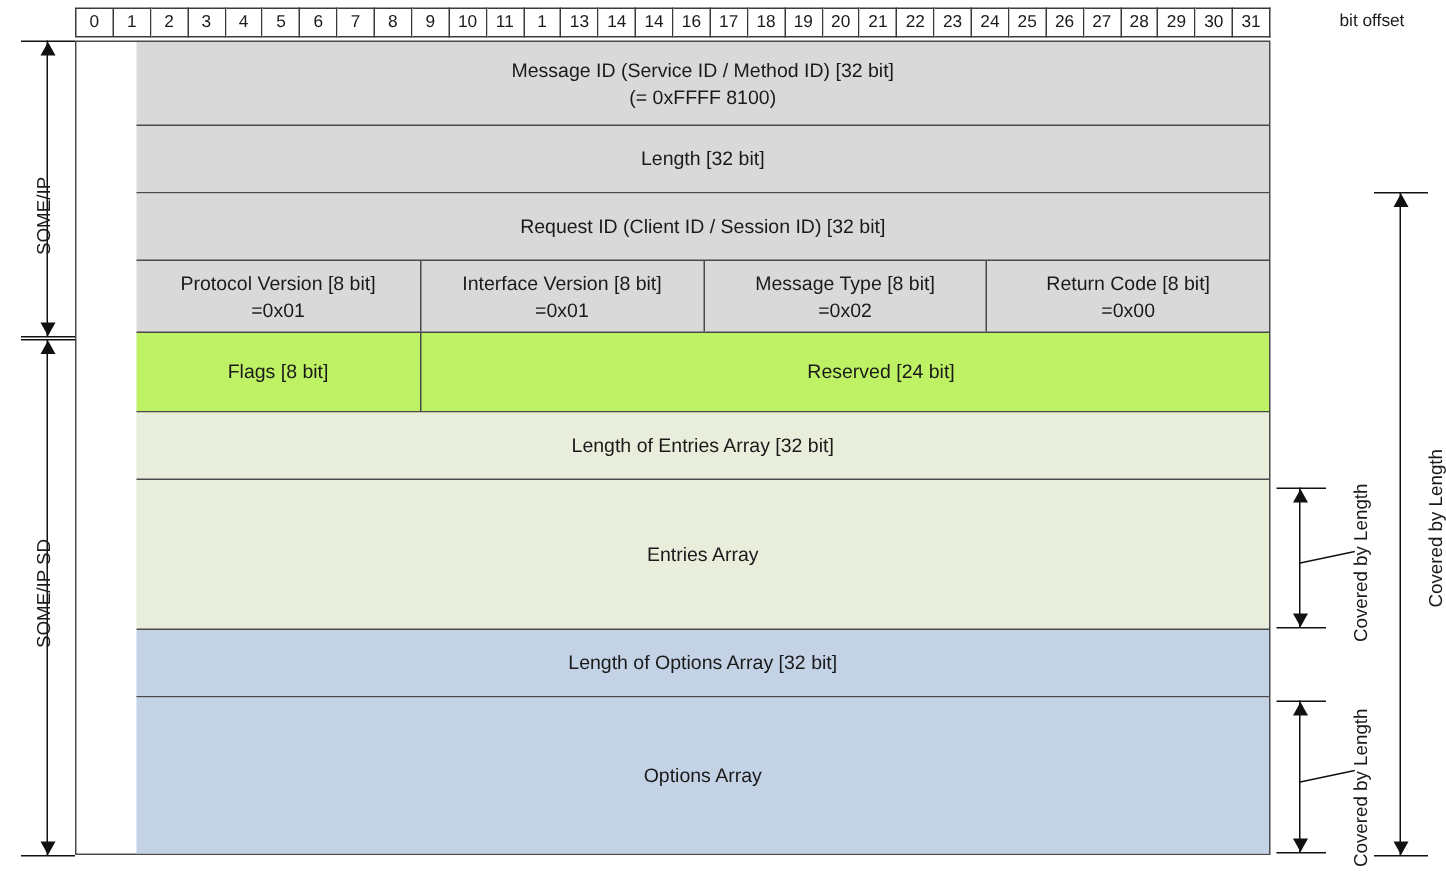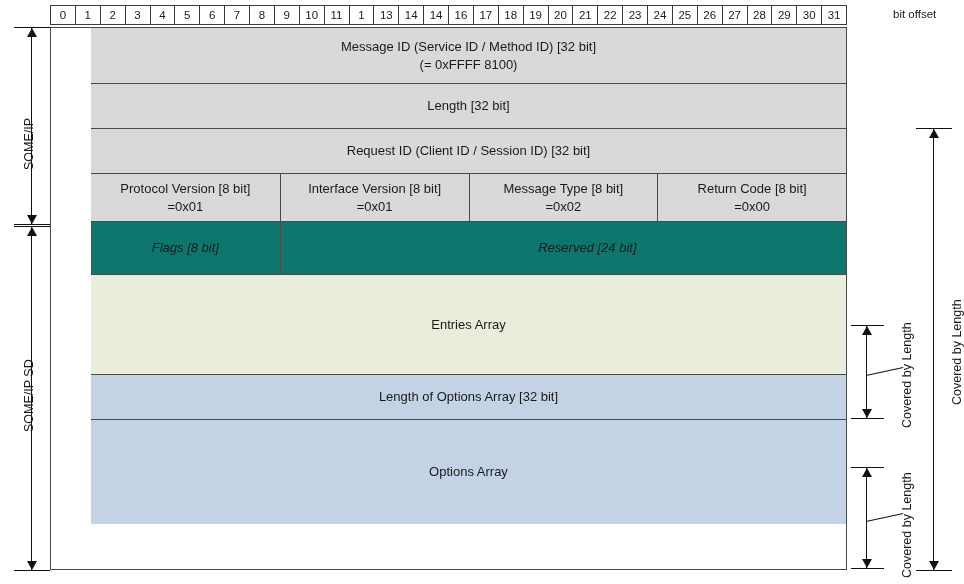--- a/index.html
+++ b/index.html
@@ -32,7 +32,7 @@
         height:100%;box-sizing:border-box;font-size:13px;text-align:center;line-height:1.35;}
   .cell + .cell{border-left:1px solid #4a4a4a;}
   .someip{background:#d9d9d9;}
-  .flags-row{background:#0f766e;font-style:italic;}
+  .flags-row{background:#bef264;}
   .entries{background:#e8eedb;}
   .options{background:#c3d3e5;}
   .w25{width:25%;}

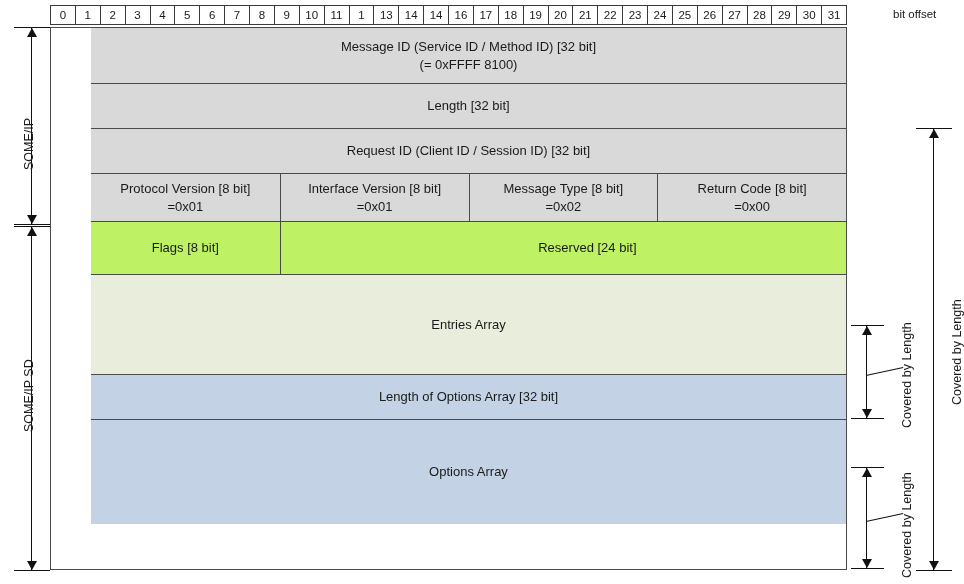--- a/index.html
+++ b/index.html
@@ -141,6 +141,11 @@
       </div>
     </div>
 
+    <div class="row entries" style="height:45px">
+      <div class="cell w100">
+        <span>Length of Entries Array  [32 bit]</span>
+      </div>
+    </div>
 
     <div class="row entries" style="height:100px">
       <div class="cell w100">

